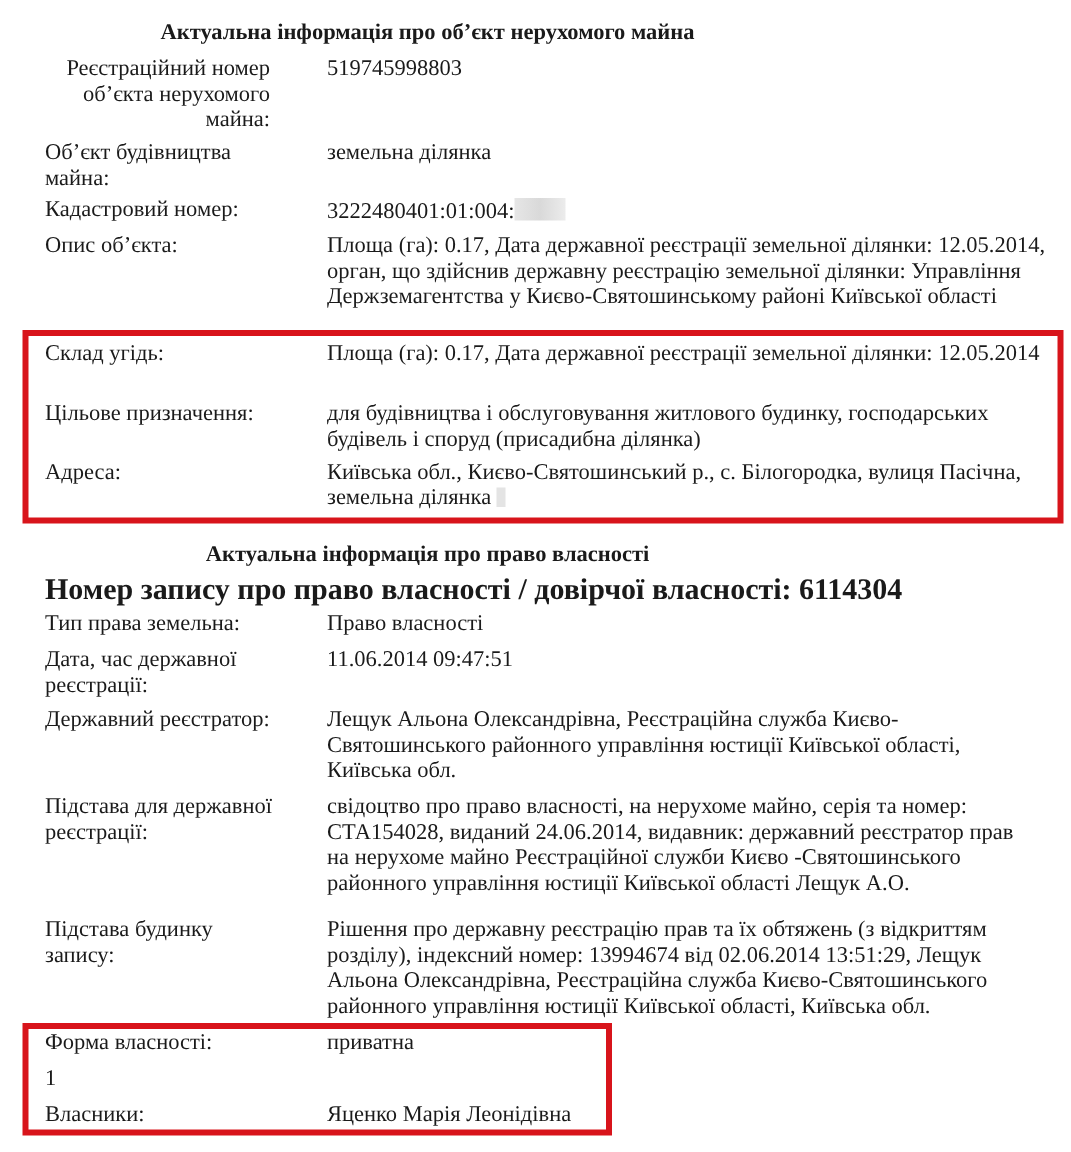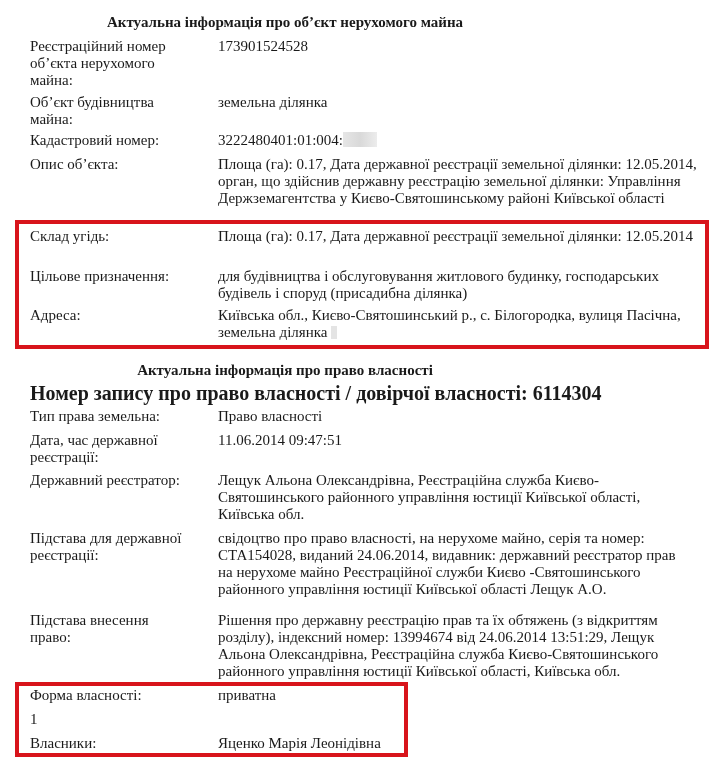--- a/index.html
+++ b/index.html
@@ -71,7 +71,7 @@
 <div class="section-title" style="top:14px;">Актуальна інформація про об’єкт нерухомого майна</div>
 
 <div class="row" style="top:38px;">
-  <div class="label" style="width:150px;flex-basis:150px;margin-right:38px;">Реєстраційний номер об’єкта нерухомого майна:</div>
+  <div class="label" style="width:150px;flex-basis:150px;margin-right:38px;text-align:right;">Реєстраційний номер об’єкта нерухомого майна:</div>
   <div class="value">173901524528</div>
 </div>
 

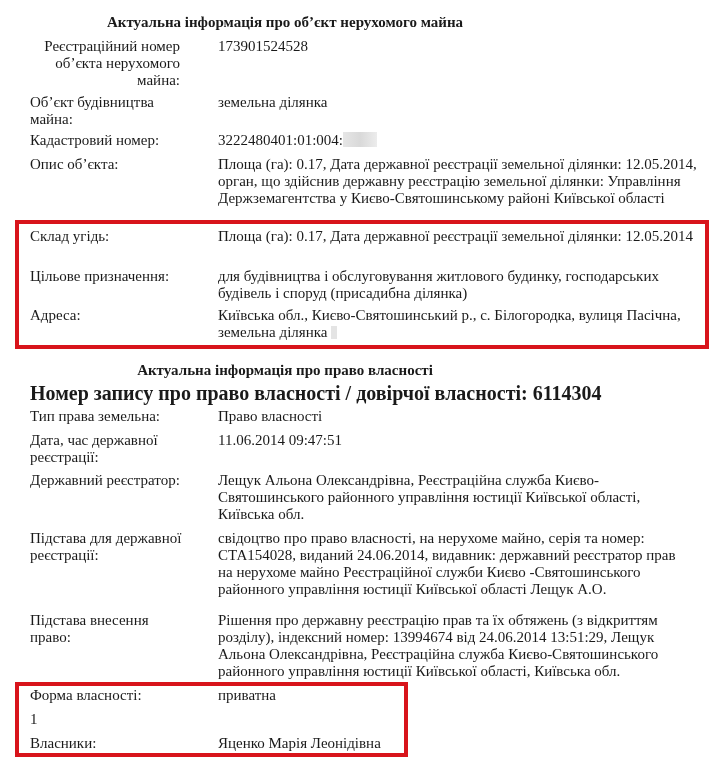--- a/index.html
+++ b/index.html
@@ -72,7 +72,7 @@
 
 <div class="row" style="top:38px;">
   <div class="label" style="width:150px;flex-basis:150px;margin-right:38px;text-align:right;">Реєстраційний номер об’єкта нерухомого майна:</div>
-  <div class="value">173901524528</div>
+  <div class="value">519745998803</div>
 </div>
 
 <div class="row" style="top:94px;">

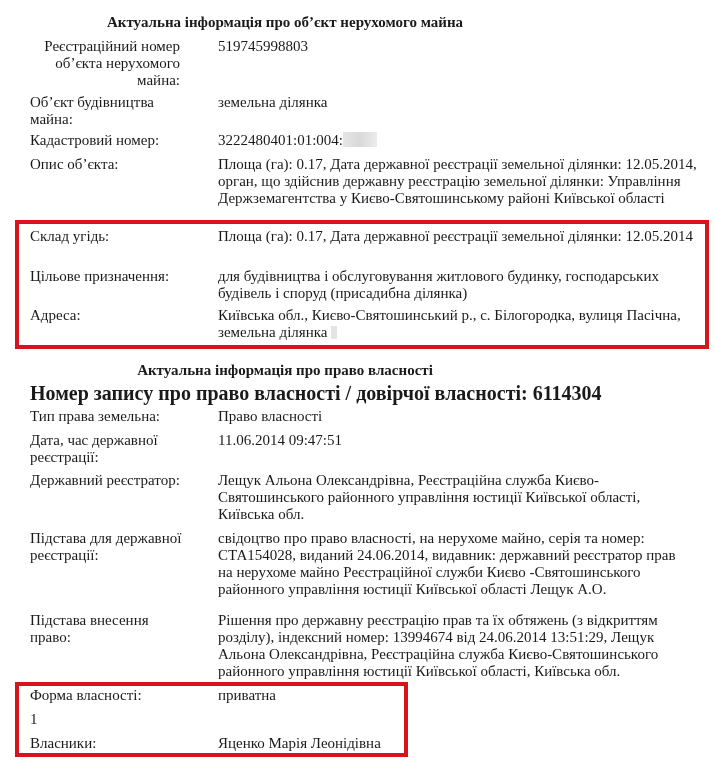--- a/index.html
+++ b/index.html
@@ -132,7 +132,7 @@
 </div>
 
 <div class="row" style="top:612px;">
-  <div class="label" style="width:150px;flex-basis:150px;margin-right:38px;">Підстава внесення право:</div>
+  <div class="label" style="width:150px;flex-basis:150px;margin-right:38px;">Підстава будинку запису:</div>
   <div class="value" style="padding-right:10px;">Рішення про державну реєстрацію прав та їх обтяжень (з відкриттям розділу), індексний номер: 13994674 від 24.06.2014 13:51:29, Лещук Альона Олександрівна, Реєстраційна служба Києво-Святошинського районного управління юстиції Київської області, Київська обл.</div>
 </div>
 

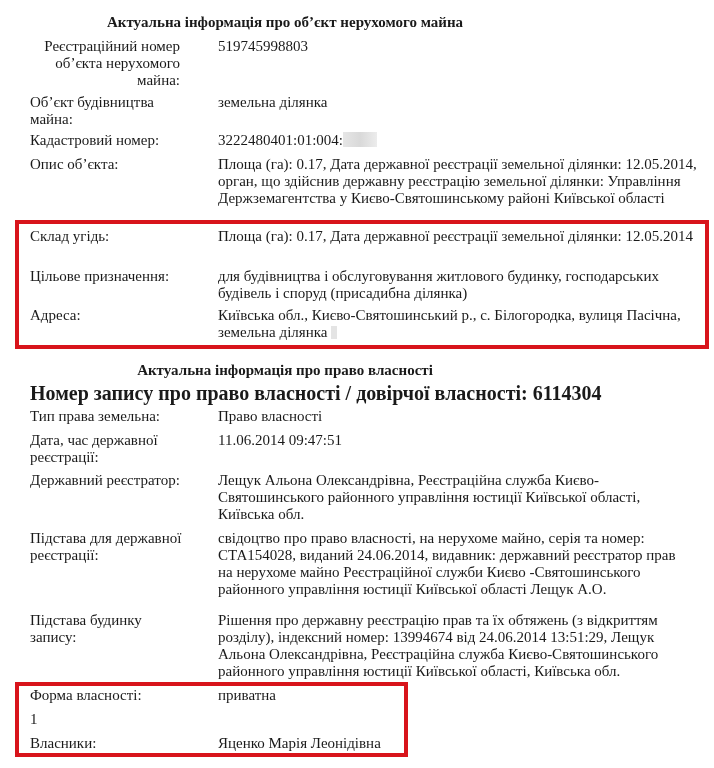--- a/index.html
+++ b/index.html
@@ -133,7 +133,7 @@
 
 <div class="row" style="top:612px;">
   <div class="label" style="width:150px;flex-basis:150px;margin-right:38px;">Підстава будинку запису:</div>
-  <div class="value" style="padding-right:10px;">Рішення про державну реєстрацію прав та їх обтяжень (з відкриттям розділу), індексний номер: 13994674 від 24.06.2014 13:51:29, Лещук Альона Олександрівна, Реєстраційна служба Києво-Святошинського районного управління юстиції Київської області, Київська обл.</div>
+  <div class="value" style="padding-right:10px;">Рішення про державну реєстрацію прав та їх обтяжень (з відкриттям розділу), індексний номер: 13994674 від 02.06.2014 13:51:29, Лещук Альона Олександрівна, Реєстраційна служба Києво-Святошинського районного управління юстиції Київської області, Київська обл.</div>
 </div>
 
 <div class="highlight-box" style="left: 15px; top: 682px; width: 393px; height: 75px; border-color: rgb(216, 20, 27);"></div>

